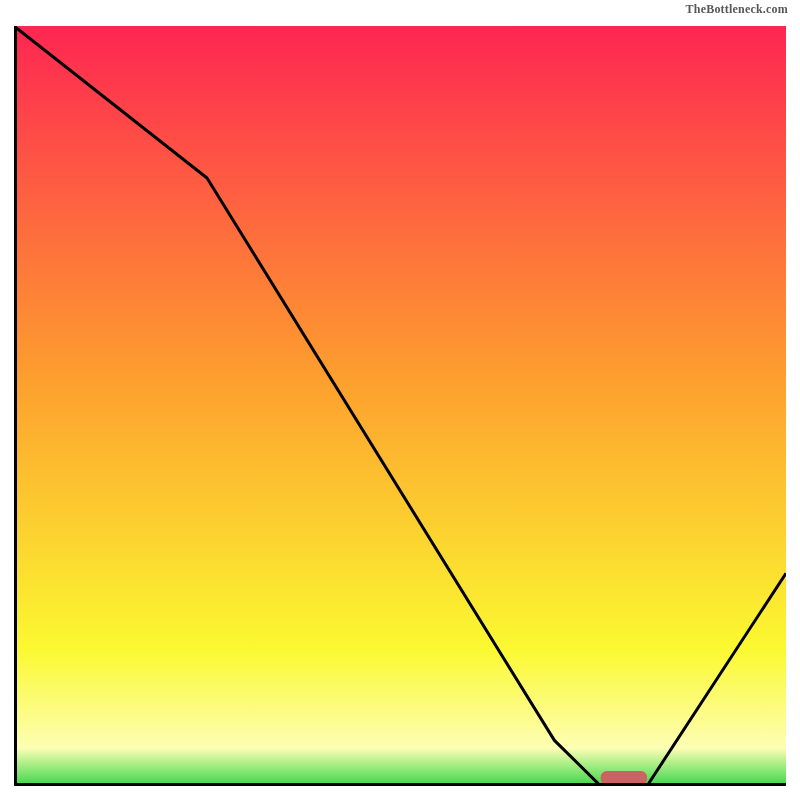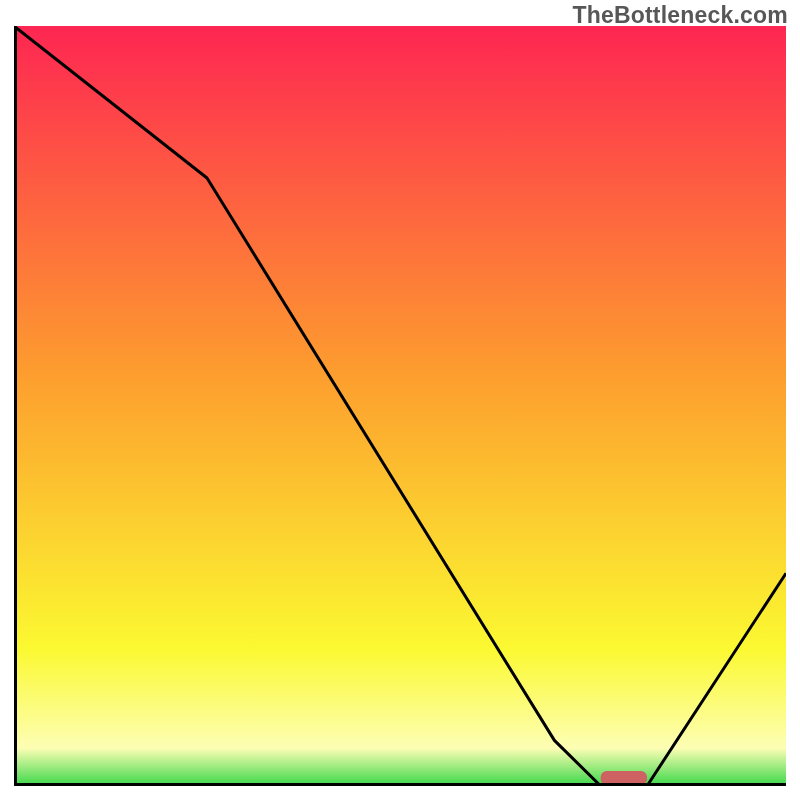--- a/index.html
+++ b/index.html
@@ -22,11 +22,11 @@
     position: absolute;
     top: 2px;
     right: 12px;
-    font-size: 23px;
+    font-size: 12px;
     font-weight: 600;
     color: #575757;
     letter-spacing: 0.2px;
-    font-family: Liberation Sans, sans-serif;
+    font-family: Liberation Serif, serif;
     z-index: 20;
     user-select: none;
   }

